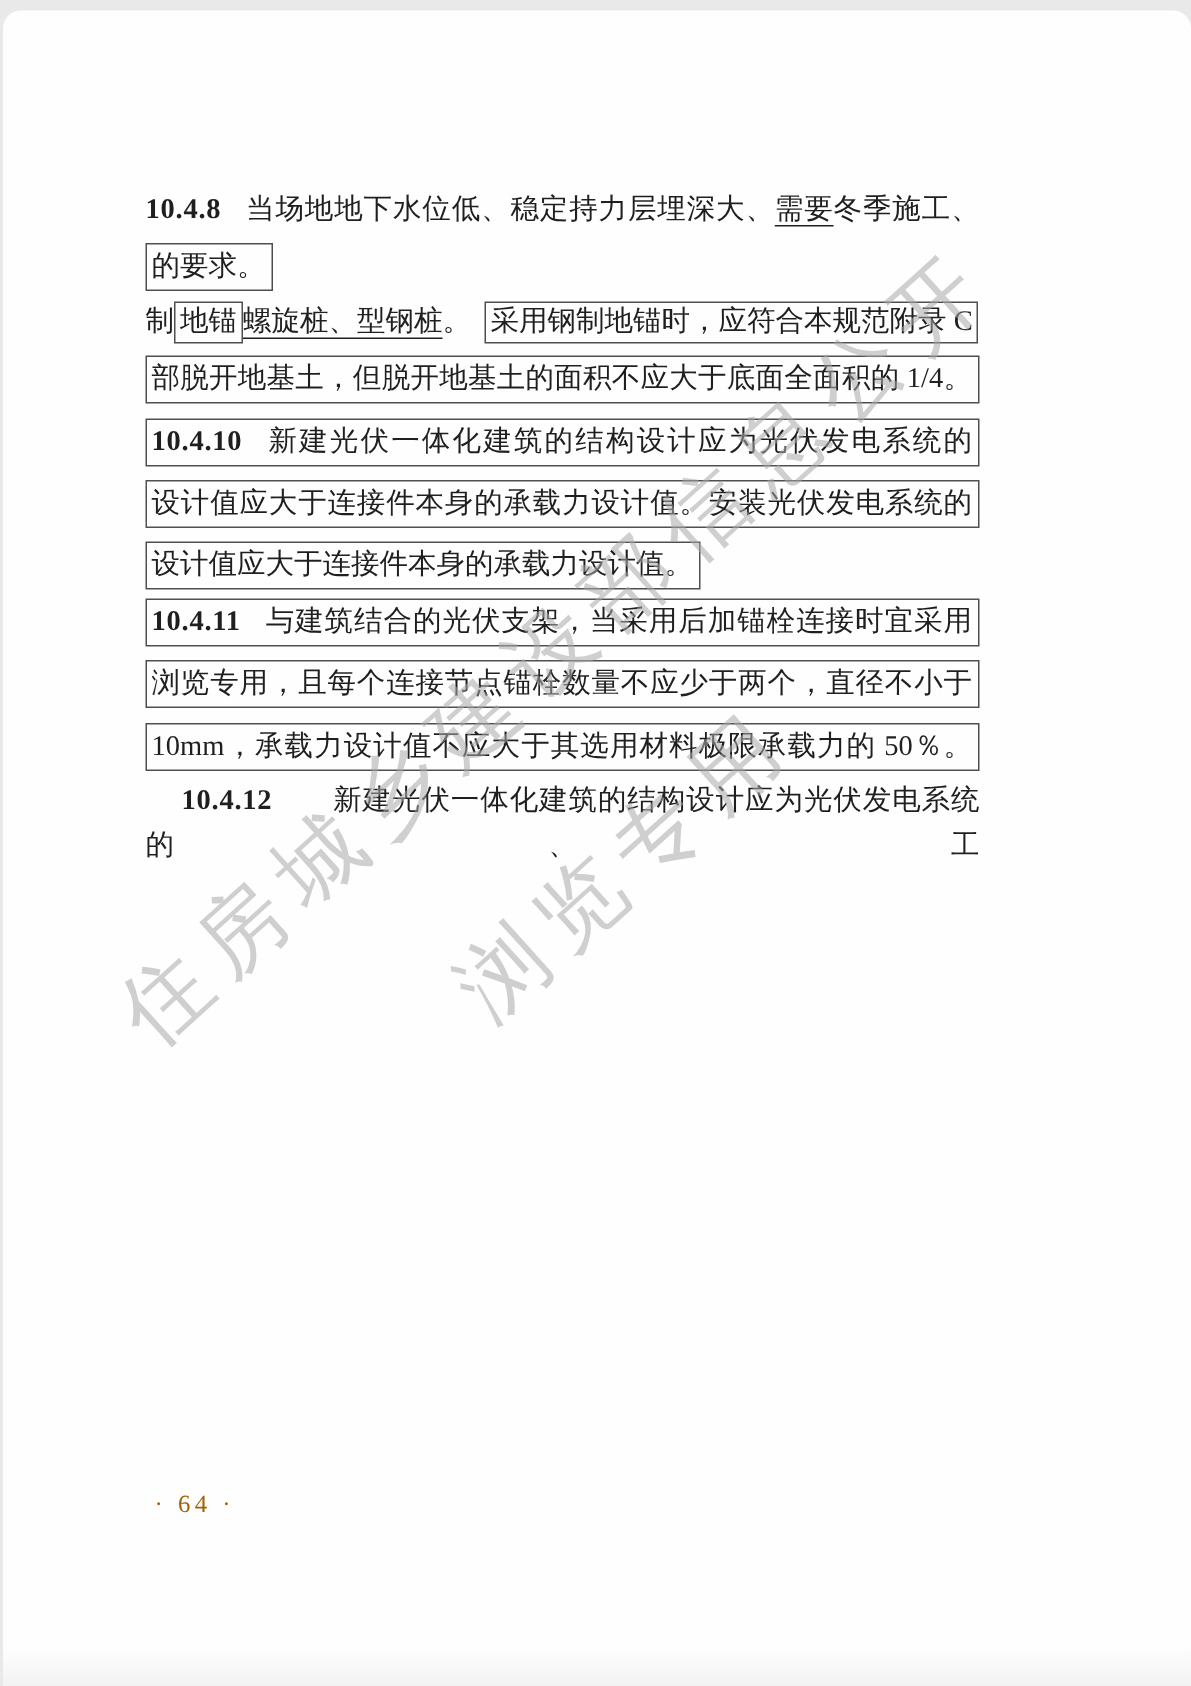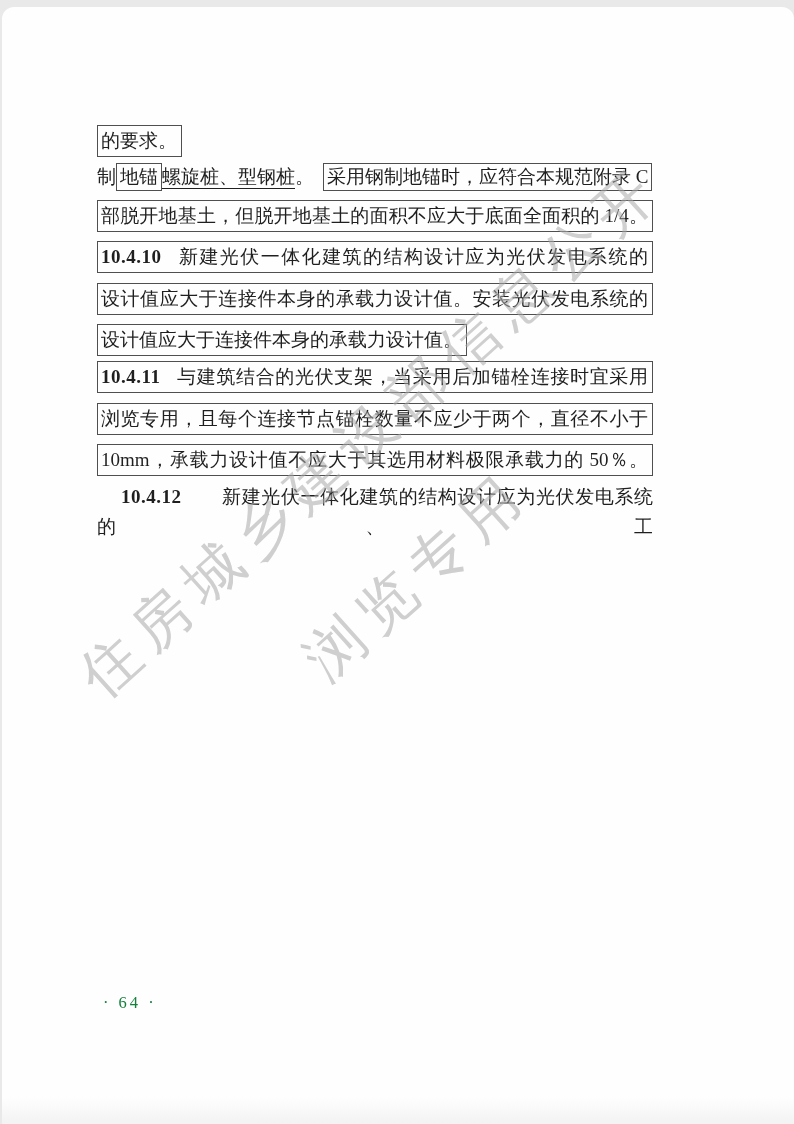--- a/index.html
+++ b/index.html
@@ -110,6 +110,7 @@
 <div class="page">
   <div class="content">
       <div class="section">
+        <div class="line fill"><span class="seg-num">10.4.8</span><span class="seg-plain">当场地地下水位低、稳定持力层埋深大、</span><span class="seg-ul">需要</span><span class="seg-plain">冬季施工、</span></div>
         <div class="line"><span class="linebox fit"><span class="seg-plain">的要求。</span></span></div>
         <div class="line"><span class="seg-plain">制</span><span class="seg-box">地锚</span><span class="seg-ul">螺旋桩、型钢桩</span><span class="seg-plain">。</span><span class="seg-box seg-ml">采用钢制地锚时，应符合本规范附录 C</span></div>
       </div>

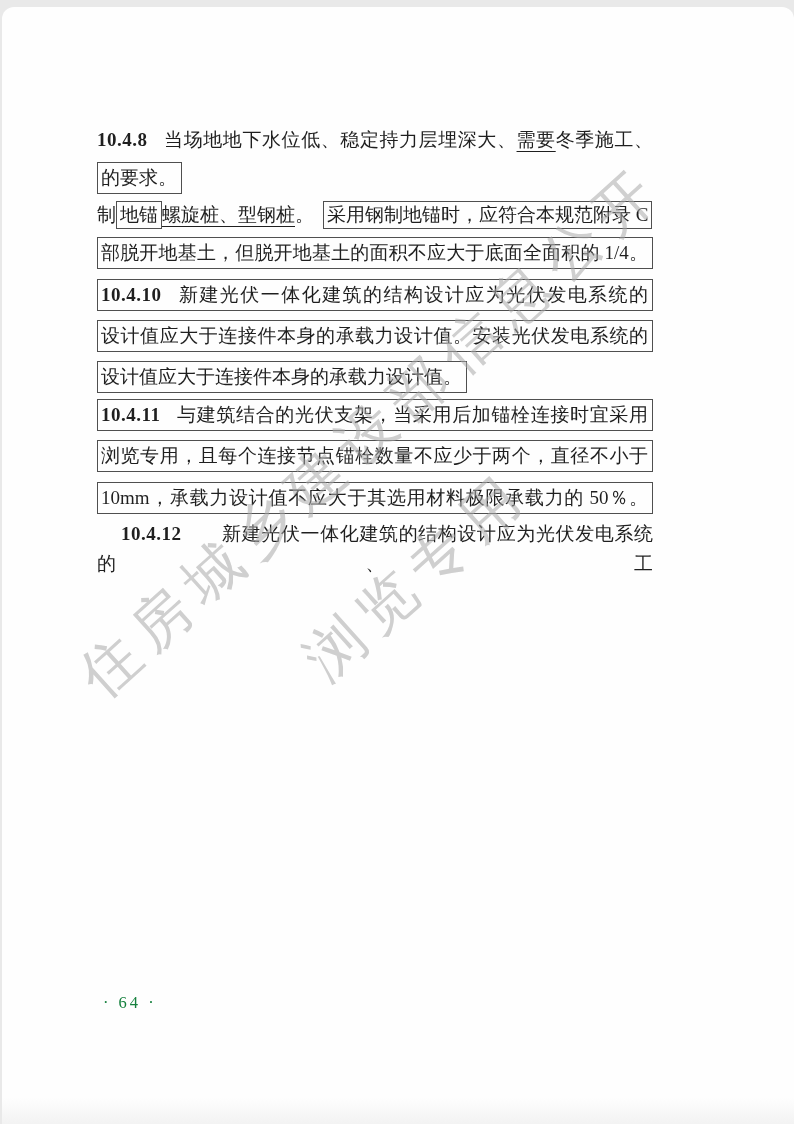--- a/index.html
+++ b/index.html
@@ -93,7 +93,7 @@
     left: 101px; top: 986px;
     font-size: 16.5px;
     letter-spacing: 3px;
-    color: #15803d;
+    color: #a16207;
     z-index: 1;
   }
   .bottom-shade {

